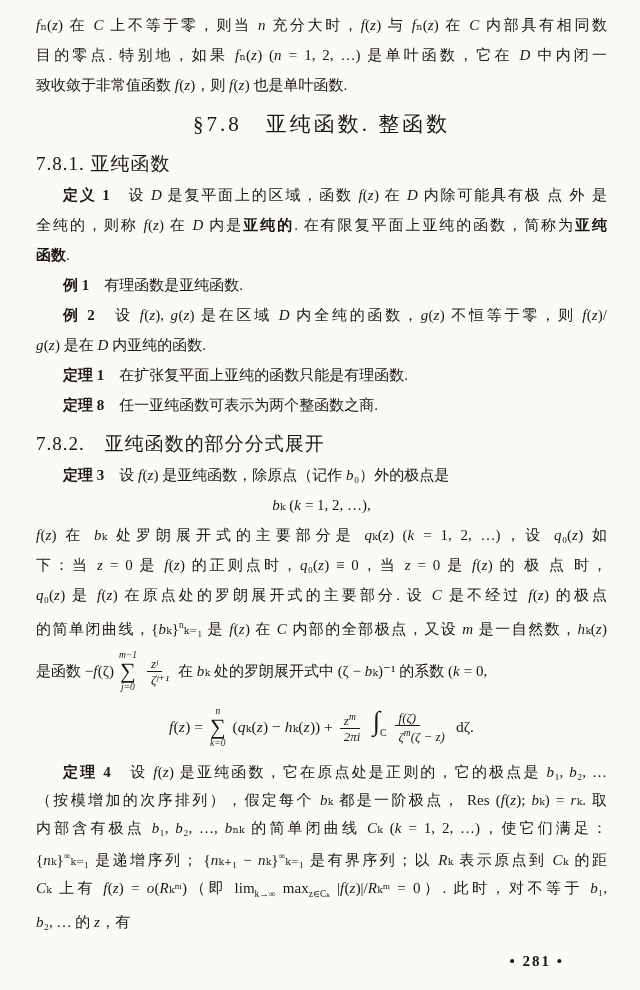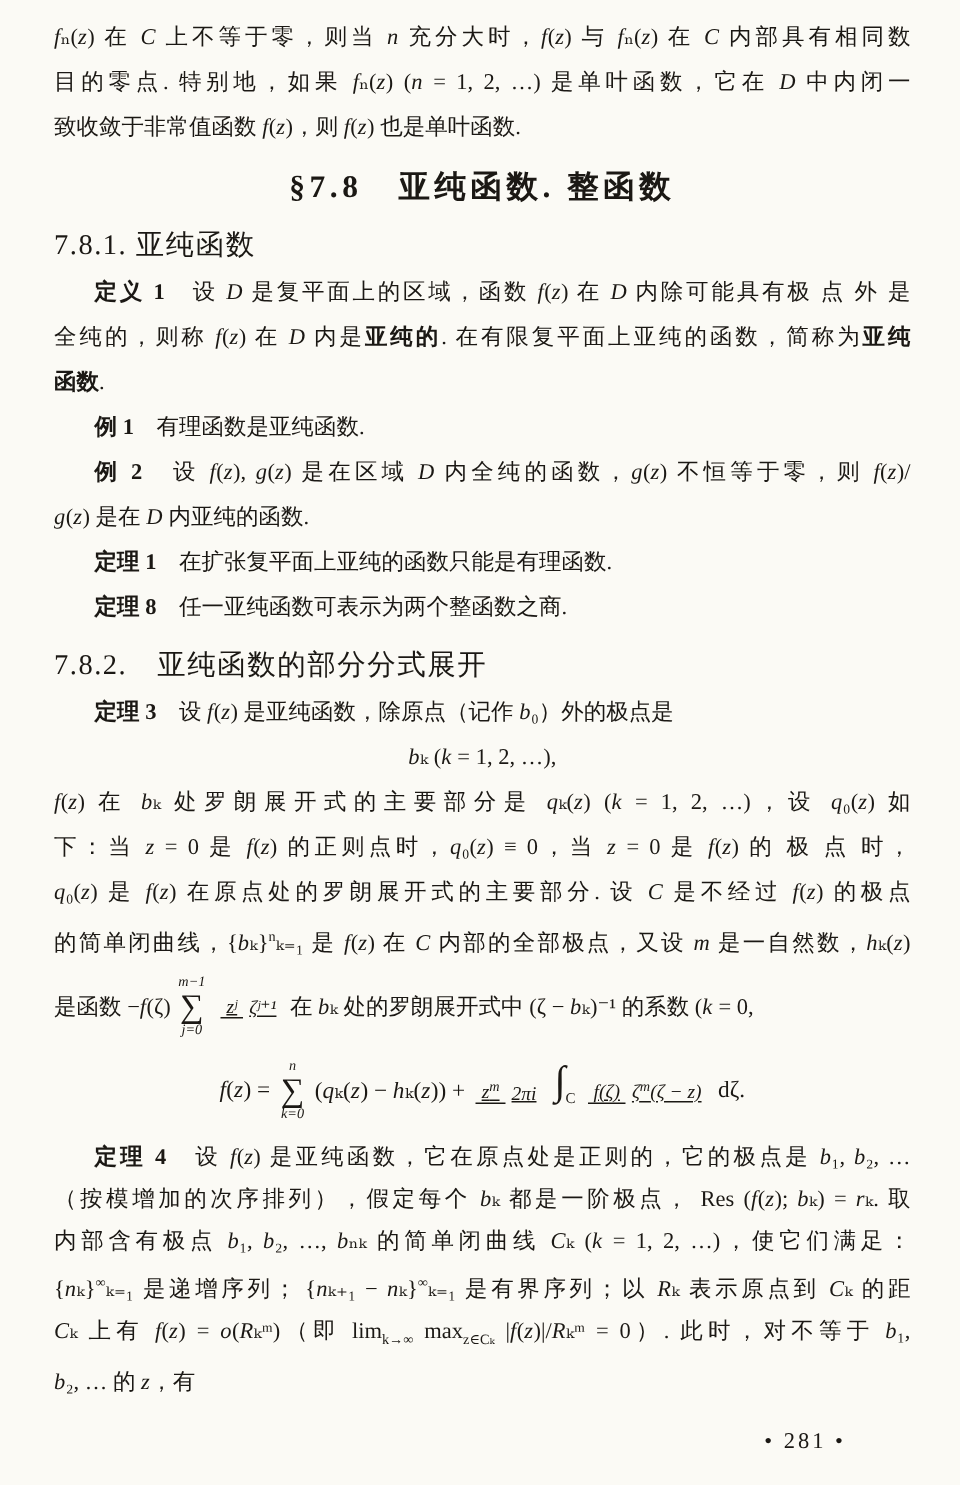--- a/index.html
+++ b/index.html
@@ -17,7 +17,7 @@
   .ind{text-indent:1.8em}
   .center{text-align:left;text-align-last:center}
   .sec{
-    font-size:21px;font-weight:bold;text-align:center;
+    font-size:21px;font-weight:normal;text-align:center;
     letter-spacing:3px;margin:8px 0 2px;line-height:32px;
   }
   .subsec{font-size:19px;line-height:28px;margin:10px 0 2px;letter-spacing:1px}

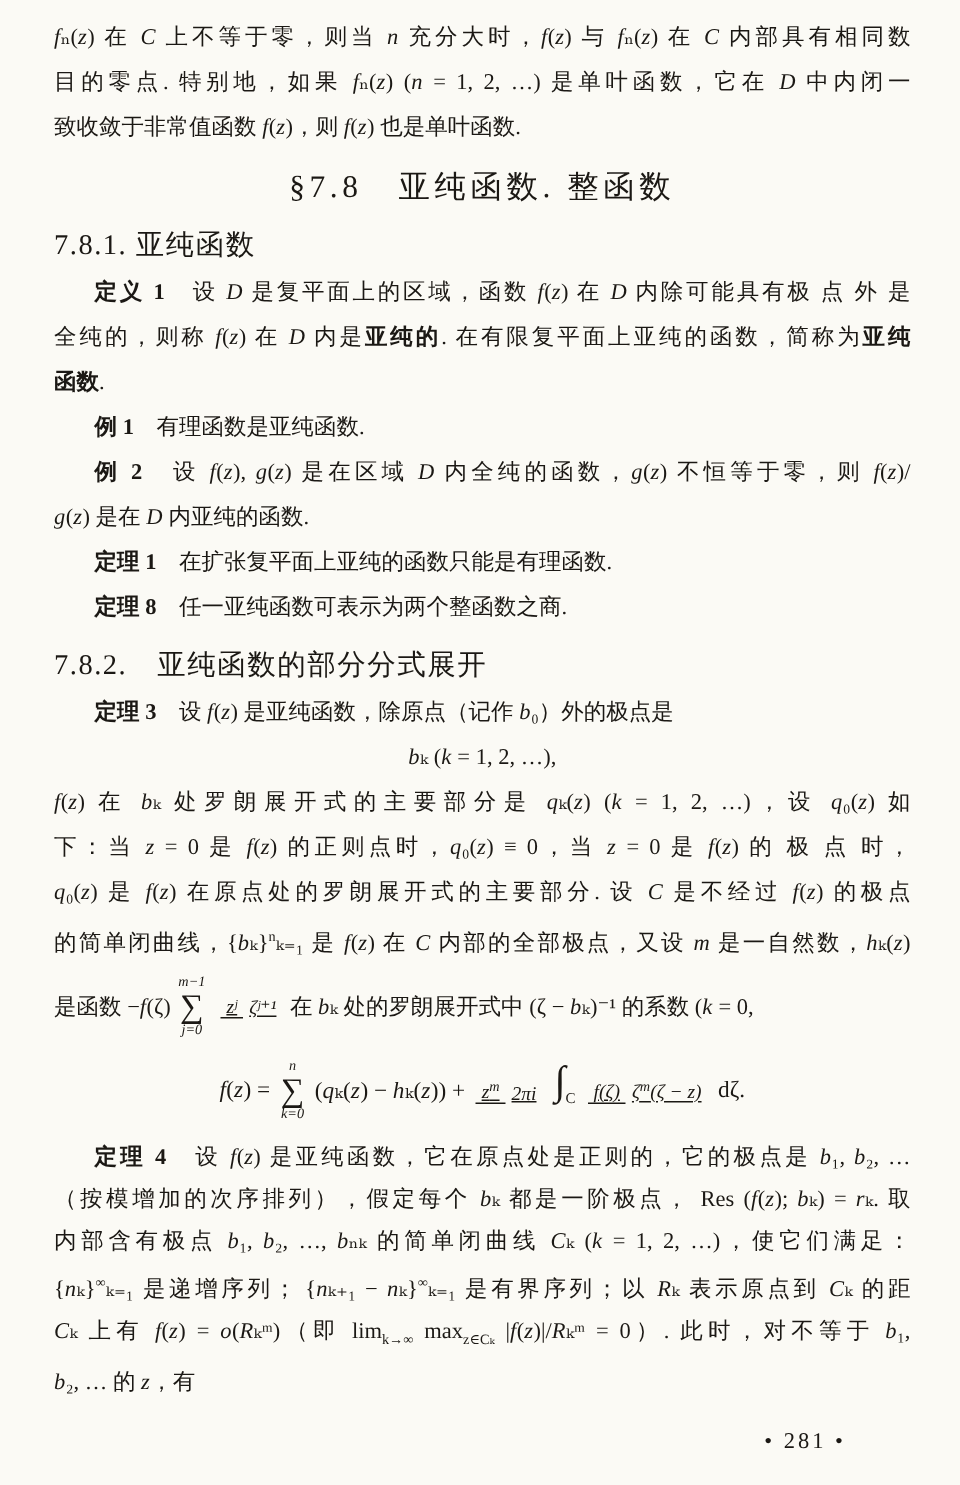--- a/index.html
+++ b/index.html
@@ -35,8 +35,8 @@
   .sig .st,.sig .sb{font-size:9.5px;line-height:10px;font-style:italic}
   .sig .ss{font-size:22px;line-height:22px}
   .frac{
-    display:inline-flex;flex-direction:row;align-items:flex-end;
-    margin:0 5px;font-size:13px;line-height:15px;font-style:italic;flex:0 0 auto;text-decoration:underline;
+    display:inline-flex;flex-direction:column;align-items:flex-start;
+    margin:0 5px;font-size:13px;line-height:15px;font-style:italic;flex:0 0 auto;
   }
   .frac .fn{padding:0 4px;border-bottom:1.2px solid #1b1814}
   .frac .fd{padding:0 4px}

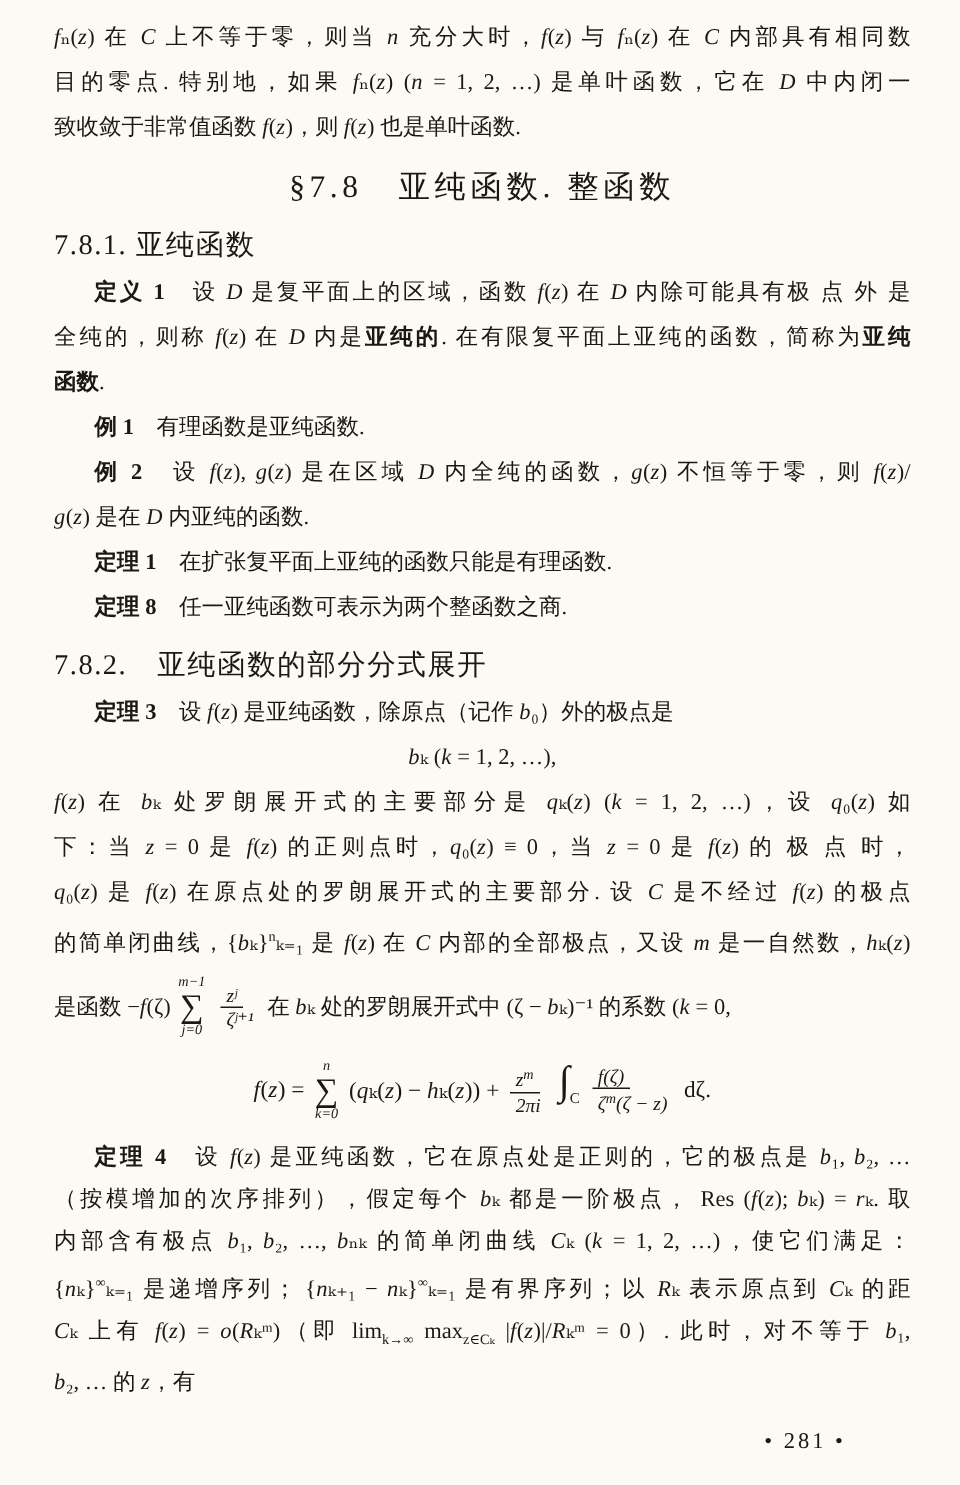--- a/index.html
+++ b/index.html
@@ -49,7 +49,7 @@
   .dformula .txt{margin:0 2px}
   .pageno{
     position:absolute;right:76px;bottom:20px;
-    font-size:15px;font-weight:normal;letter-spacing:2px;
+    font-size:15px;font-weight:bold;letter-spacing:2px;
   }
 </style>
 </head>

